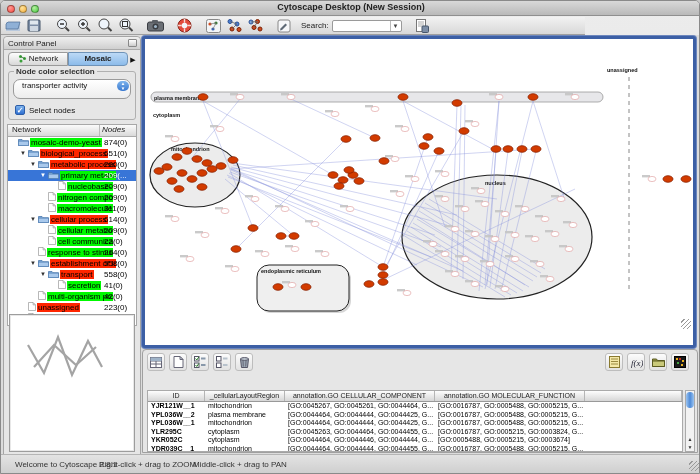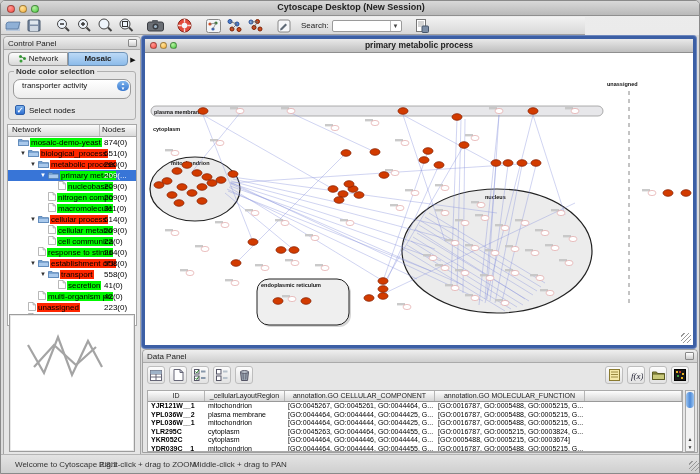--- a/index.html
+++ b/index.html
@@ -413,14 +413,6 @@
     </div>
 
     <div class="netwin">
-      <div class="net-titlebar">
-        <div class="net-lights">
-          <div class="light red"></div>
-          <div class="light yellow"></div>
-          <div class="light green"></div>
-        </div>
-        <div class="title">primary metabolic process</div>
-      </div>
       <div class="net-canvas">
         <svg id="graph-svg" width="548" height="292" viewBox="0 0 548 292">
             <rect x="6" y="53" width="452" height="10" rx="5" fill="#e7e7ea" stroke="#999" stroke-width="0.8"></rect>

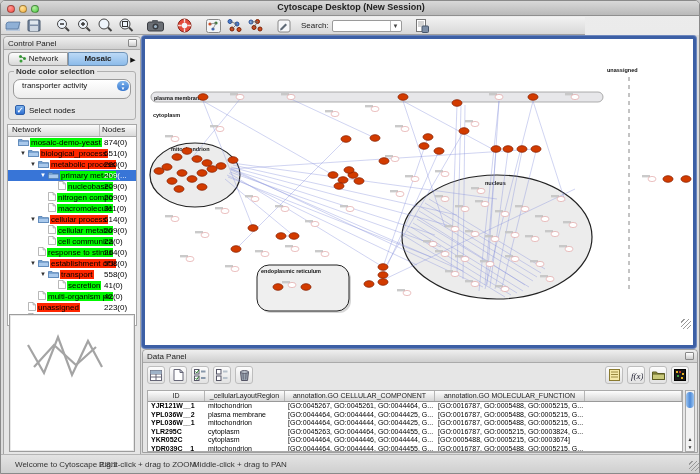--- a/index.html
+++ b/index.html
@@ -44,7 +44,7 @@
   .treewrap { margin:4px 3px 0 3px; border:1px solid #a8a8a8; background:#fff; height:202px; overflow:hidden; }
   .tree-header { display:flex; height:12px; background:linear-gradient(#fbfbfb,#d9d9d9); border-bottom:1px solid #aaa; font-size:8px; color:#222; }
   .tree-header .c1 { width:92px; padding-left:4px; border-right:1px solid #bbb; }
-  .tree-header .c2 { flex:1; padding-left:2px; }
+  .tree-header .c2 { flex:1; padding-left:2px;font-style:italic; }
   .tree-row { position:relative; height:11px; font-size:8px; white-space:nowrap; display:flex; align-items:center; }
   .tree-row.selected { background:#3875d7; }
   .tree-arrow { position:absolute; font-size:6px; color:#333; top:2px; }

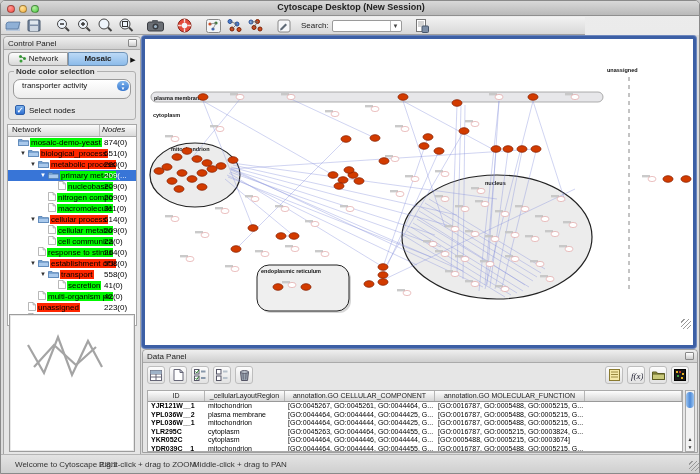--- a/index.html
+++ b/index.html
@@ -636,7 +636,6 @@
     </div>
 
     <div class="dpanel">
-      <div class="panel-head"><span>Data Panel</span><div class="float-ico"></div></div>
       <div class="dp-toolbar">
         <div class="dp-ico">
             <svg width="12" height="11">

